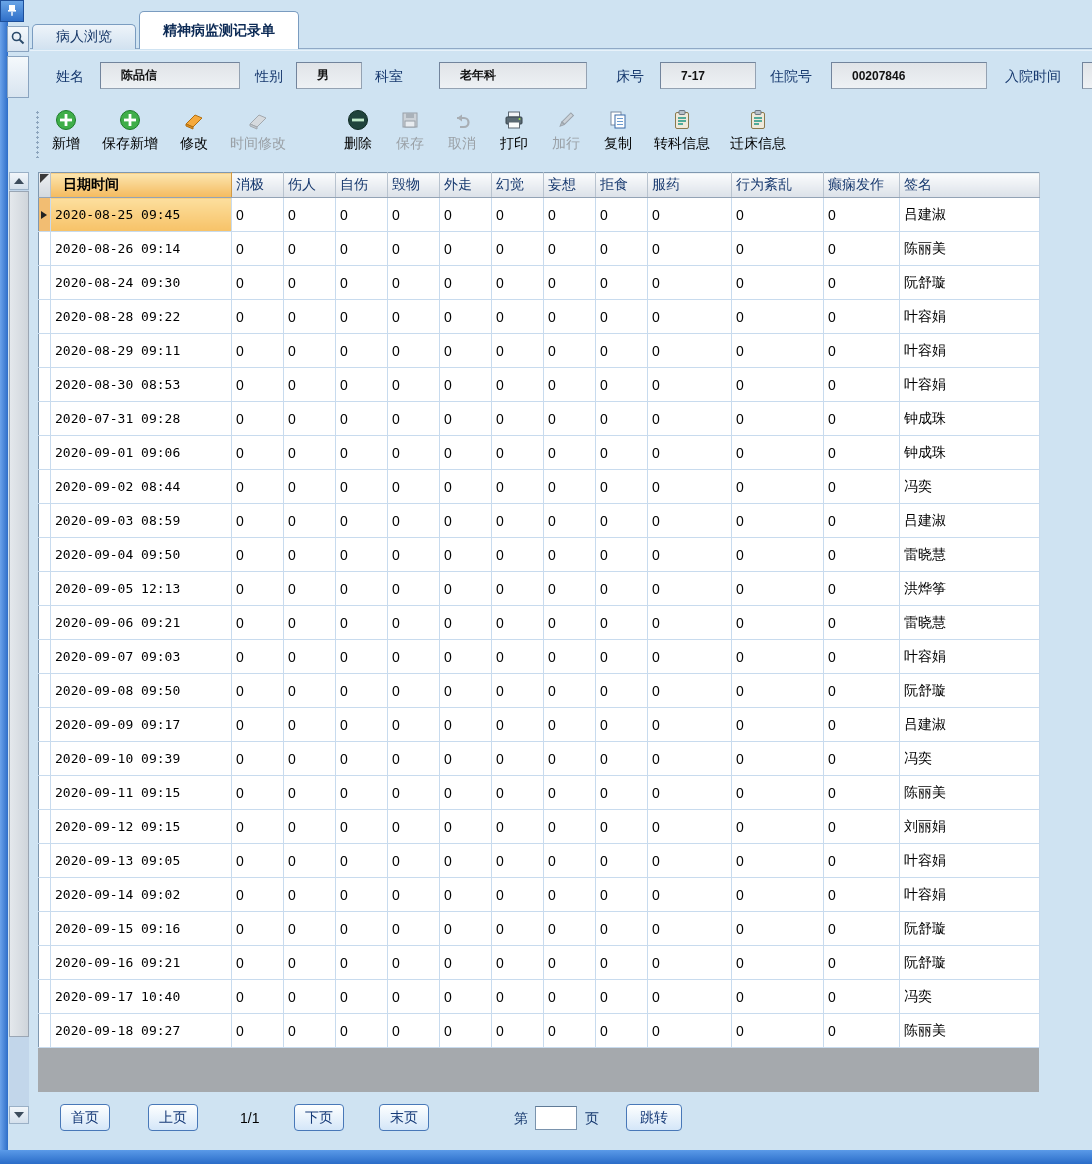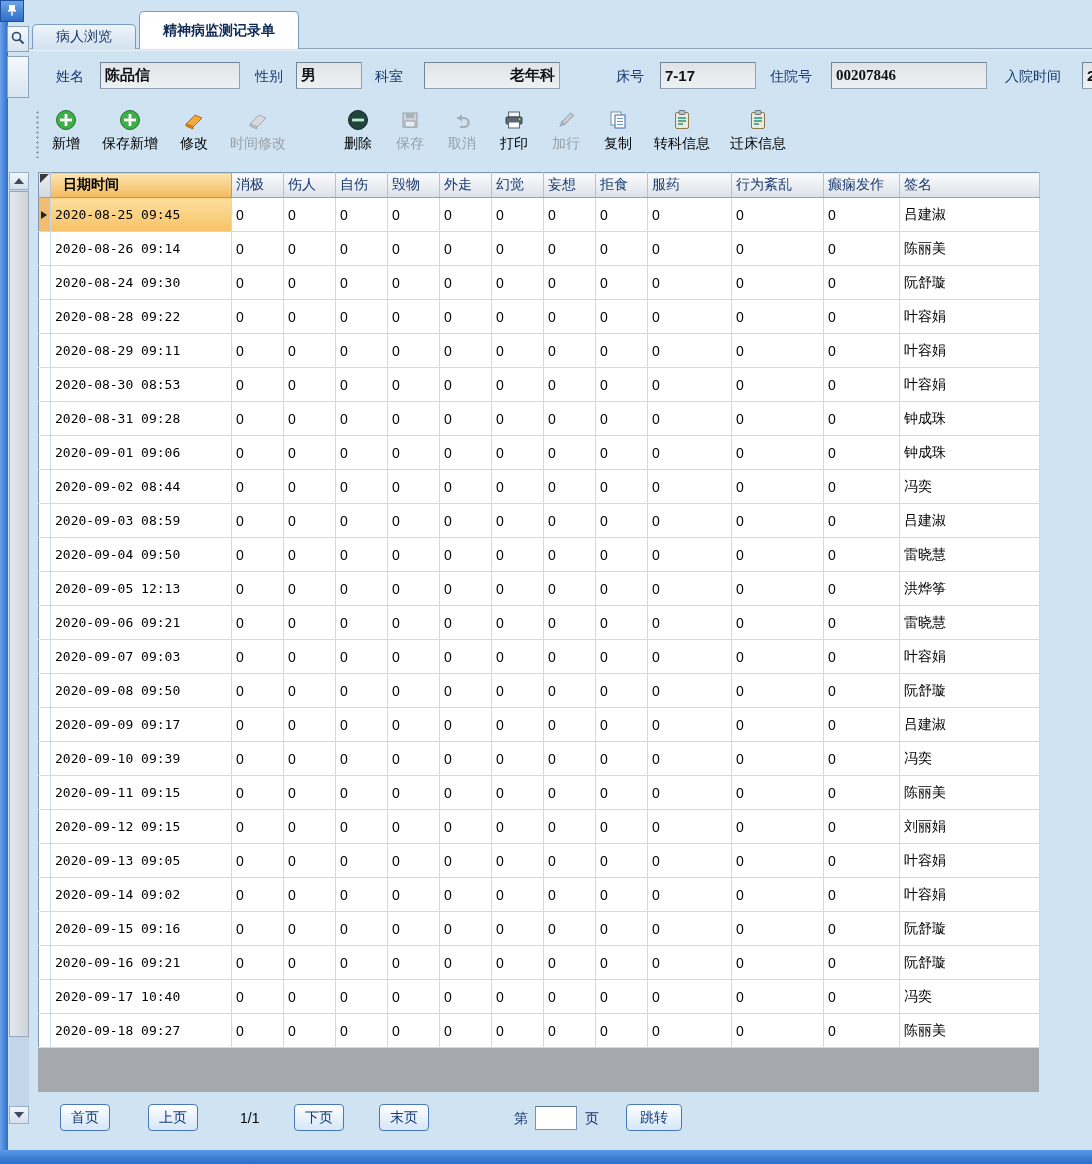--- a/index.html
+++ b/index.html
@@ -46,7 +46,7 @@
   
   .patient-bar { position:absolute; left:30px; top:50px; right:0; height:50px; border-top:1px solid #e8f2fa; }
   .plabel { position:absolute; top:17px; color:#16386e; white-space:nowrap; }
-  .pinput { position:absolute; top:11px; height:27px; padding:0 4px; font-size:15px; font-weight:bold; color:#111;
+  .pinput { position:absolute; top:11px; height:27px; padding:0 20px; font-size:12px; font-weight:bold; color:#111;
     background:linear-gradient(#e0e4e8,#eef1f4);
     border:1px solid #94a2b2; border-top-color:#72849c; border-left-color:#72849c;
     font-family:inherit; outline:none; }

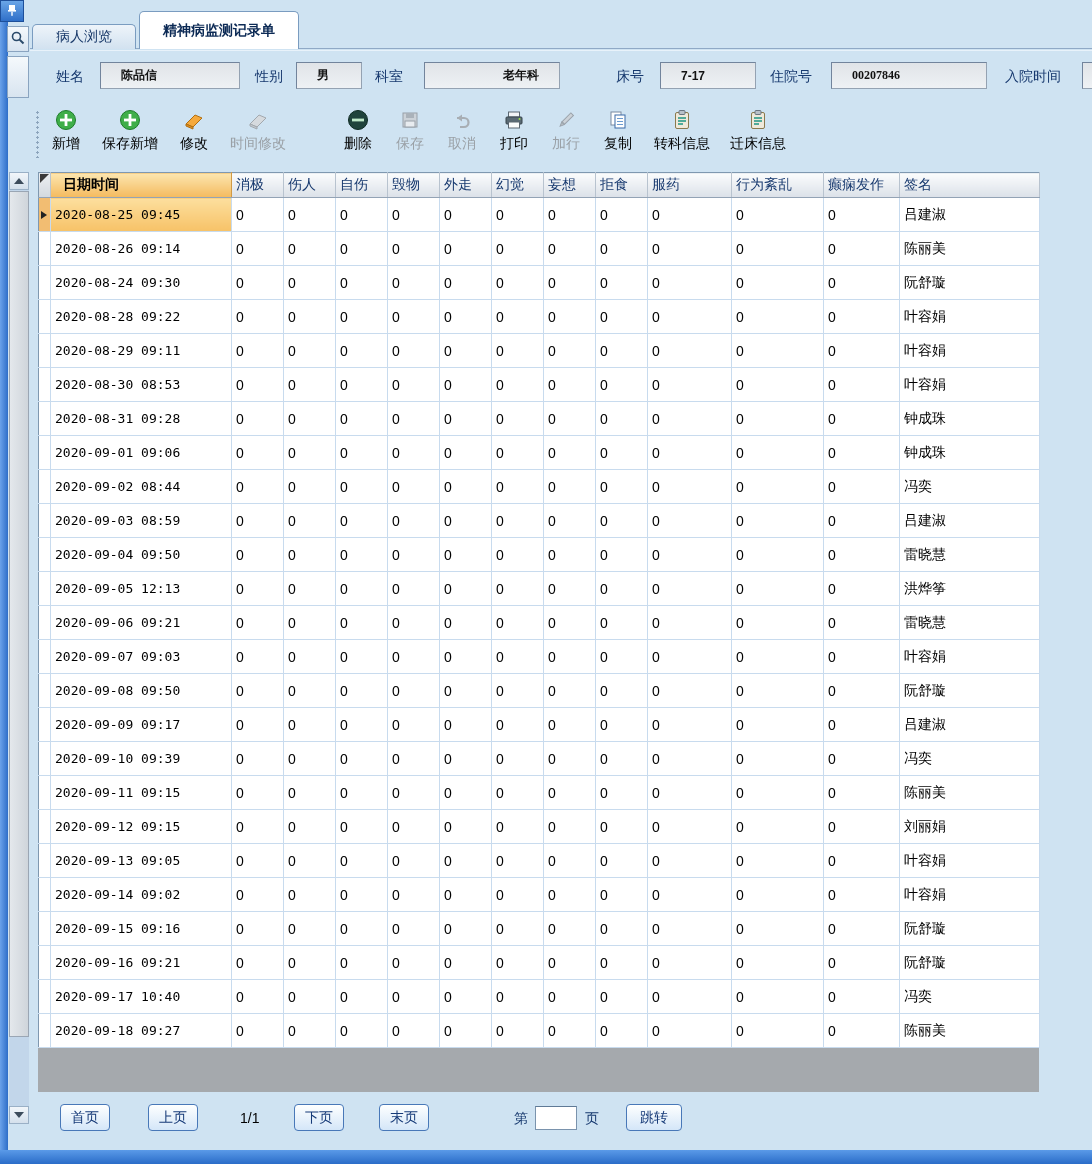--- a/index.html
+++ b/index.html
@@ -140,7 +140,7 @@
   <span class="plabel" style="left:225px">性别</span>
   <input class="pinput" style="left: 266px; width: 66px;" readonly="" value="男">
   <span class="plabel" style="left:345px">科室</span>
-  <input class="pinput" style="left: 394px; width: 136px; text-align: right;" readonly="" value="老年科">
+  <input class="pinput" style="left: 409px; width: 148px;" readonly="" value="老年科">
   <span class="plabel" style="left:586px">床号</span>
   <input class="pinput" style="left: 630px; width: 96px;" readonly="" value="7-17">
   <span class="plabel" style="left:740px">住院号</span>

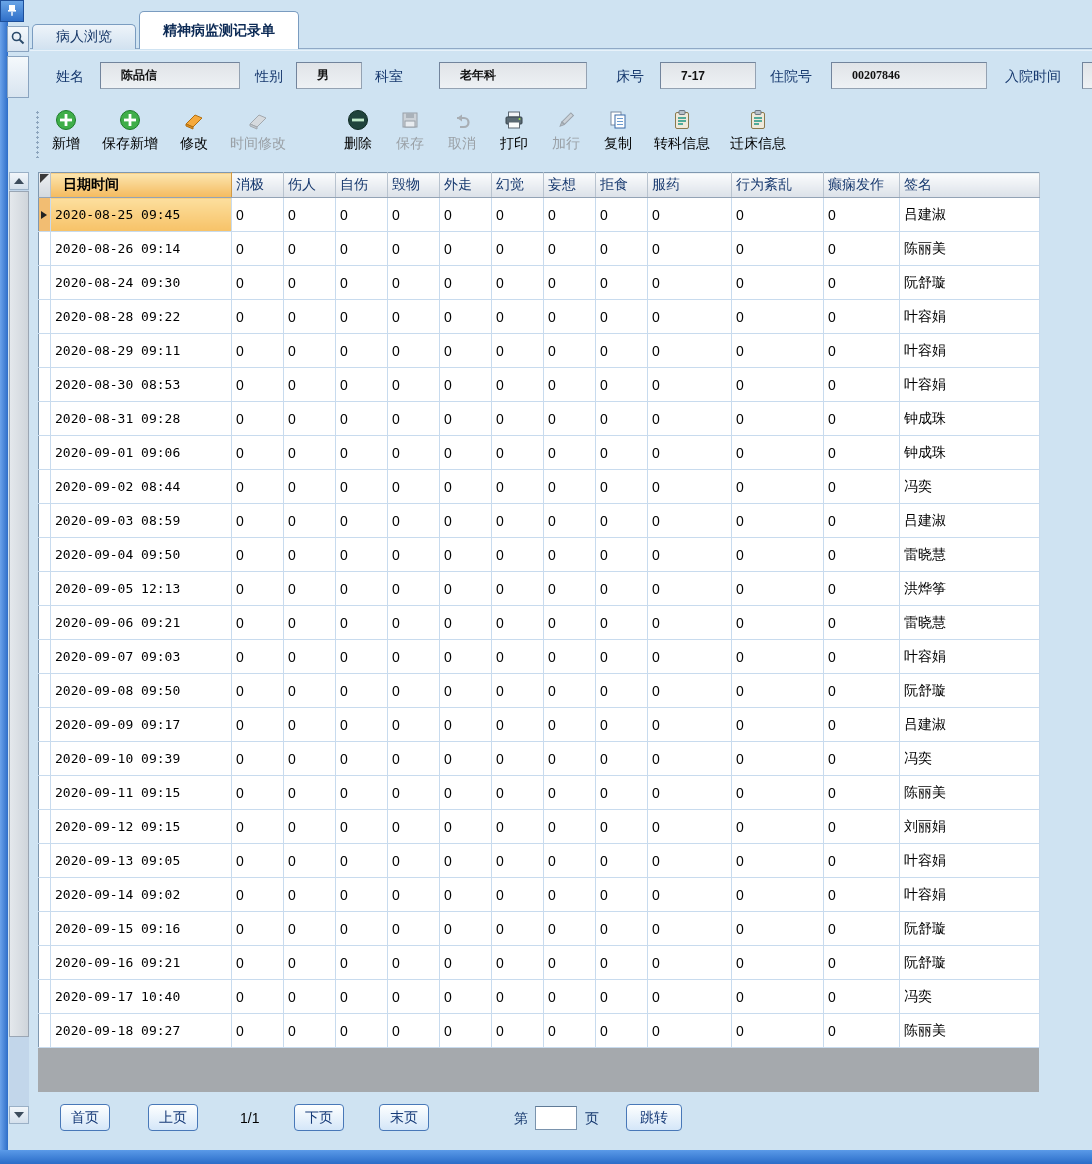--- a/index.html
+++ b/index.html
@@ -144,7 +144,7 @@
   <span class="plabel" style="left:586px">床号</span>
   <input class="pinput" style="left: 630px; width: 96px;" readonly="" value="7-17">
   <span class="plabel" style="left:740px">住院号</span>
-  <input class="pinput" style="left: 801px; width: 156px; font-family: Liberation Serif, serif;" readonly="" value="00207846">
+  <input class="pinput" style="left: 801px; width: 156px;" readonly="" value="00207846">
   <span class="plabel" style="left:975px">入院时间</span>
   <input class="pinput" style="left: 1052px; width: 100px;" readonly="" value="2">
 </div>

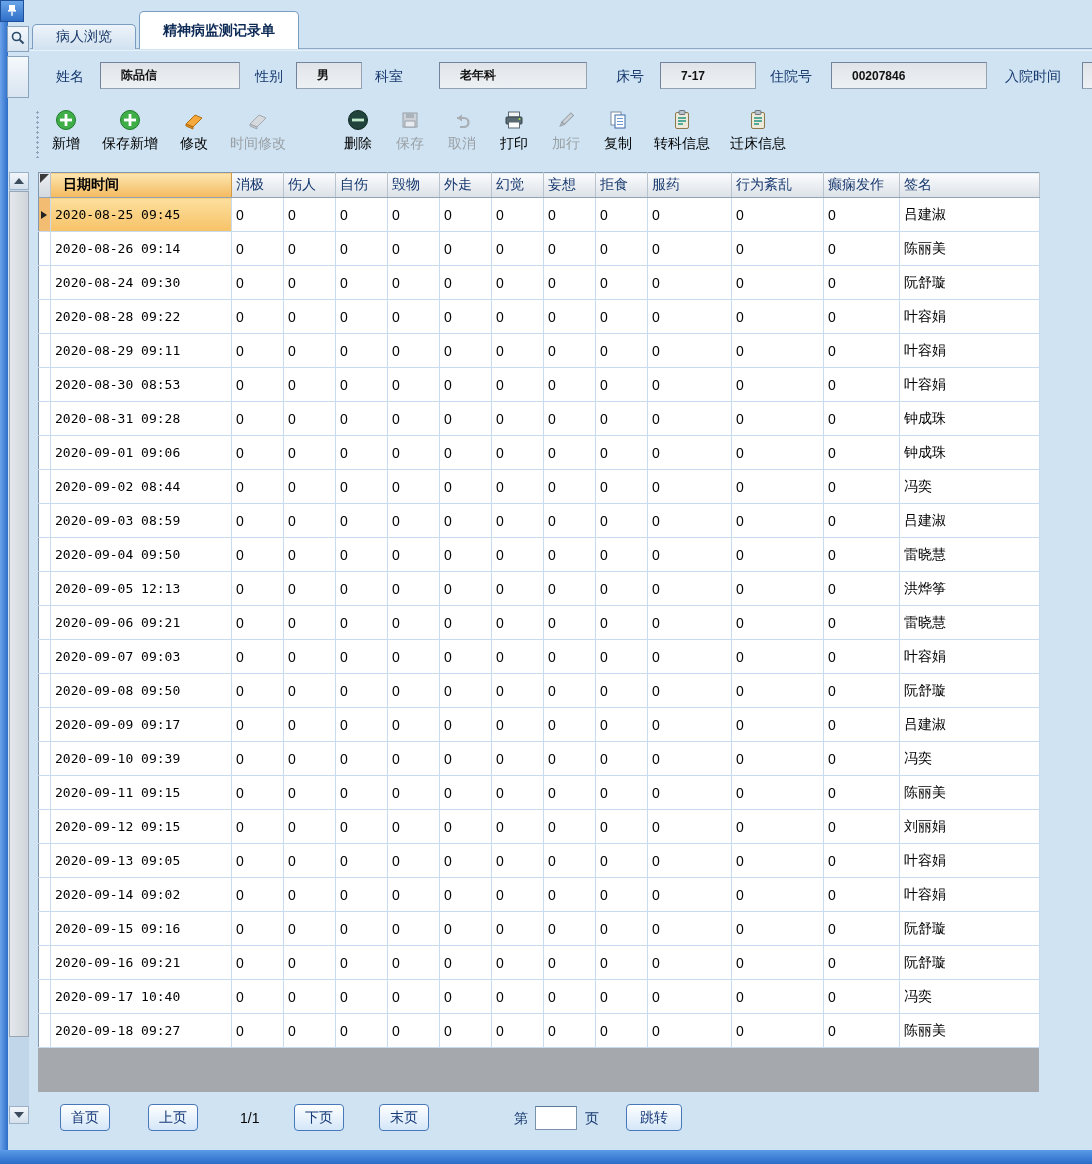--- a/index.html
+++ b/index.html
@@ -417,7 +417,7 @@
         </tr>
         <tr>
           <td class="sel-cell"></td>
-          <td class="date-cell">2020-08-31 09:28</td>
+          <td class="date-cell">2020-07-31 09:28</td>
           <td>0</td>
           <td>0</td>
           <td>0</td>

